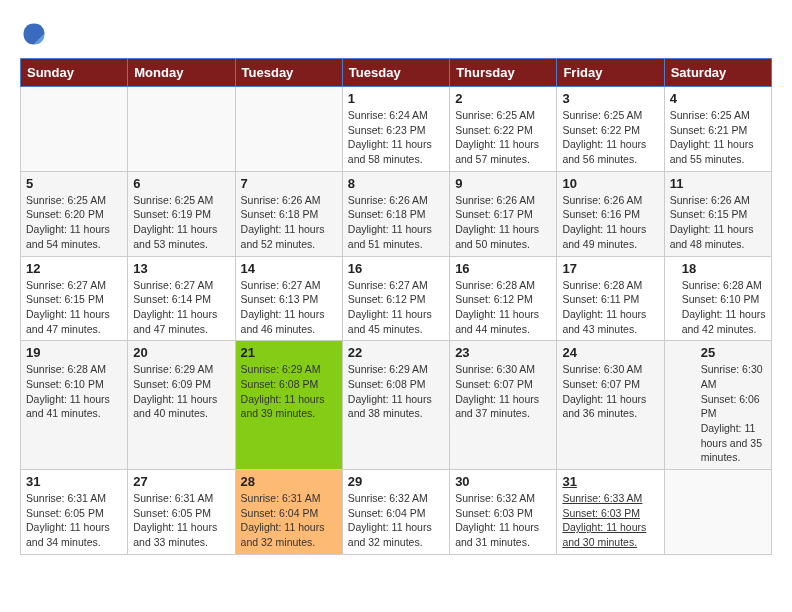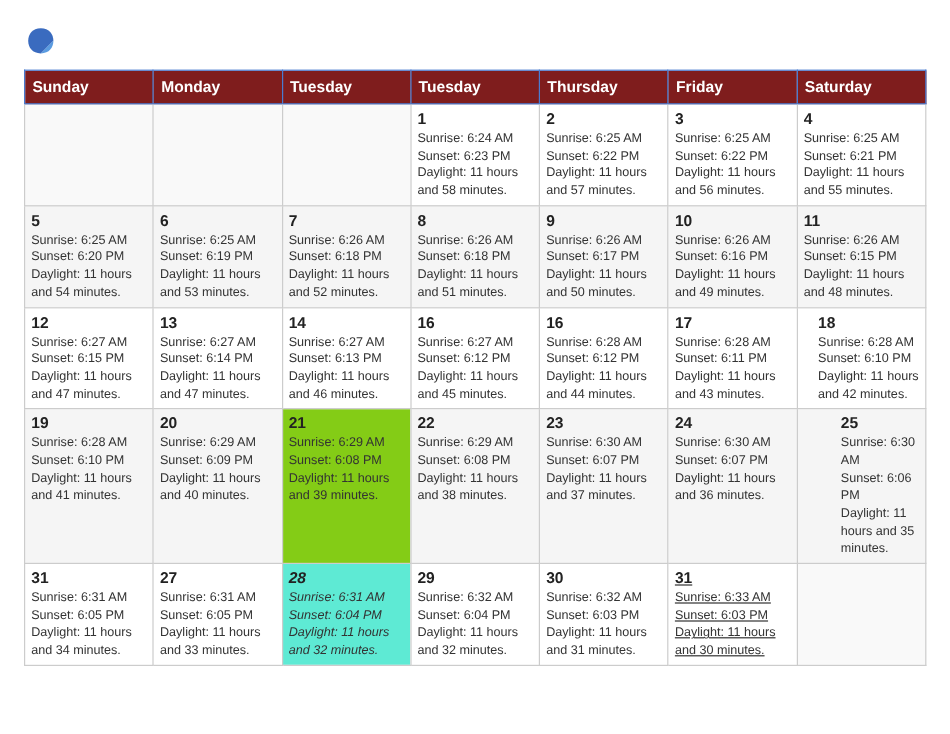--- a/index.html
+++ b/index.html
@@ -305,7 +305,7 @@
 Sunset: 6:05 PM
 Daylight: 11 hours and 33 minutes.</div>
         </td>
-        <td style="background-color: #5eead4; font-style: italic;">
+        <td style="background-color: #fdba74;">
           <div class="day-number">28</div>
           <div class="day-info" style="white-space: pre-line;">Sunrise: 6:31 AM
 Sunset: 6:04 PM

